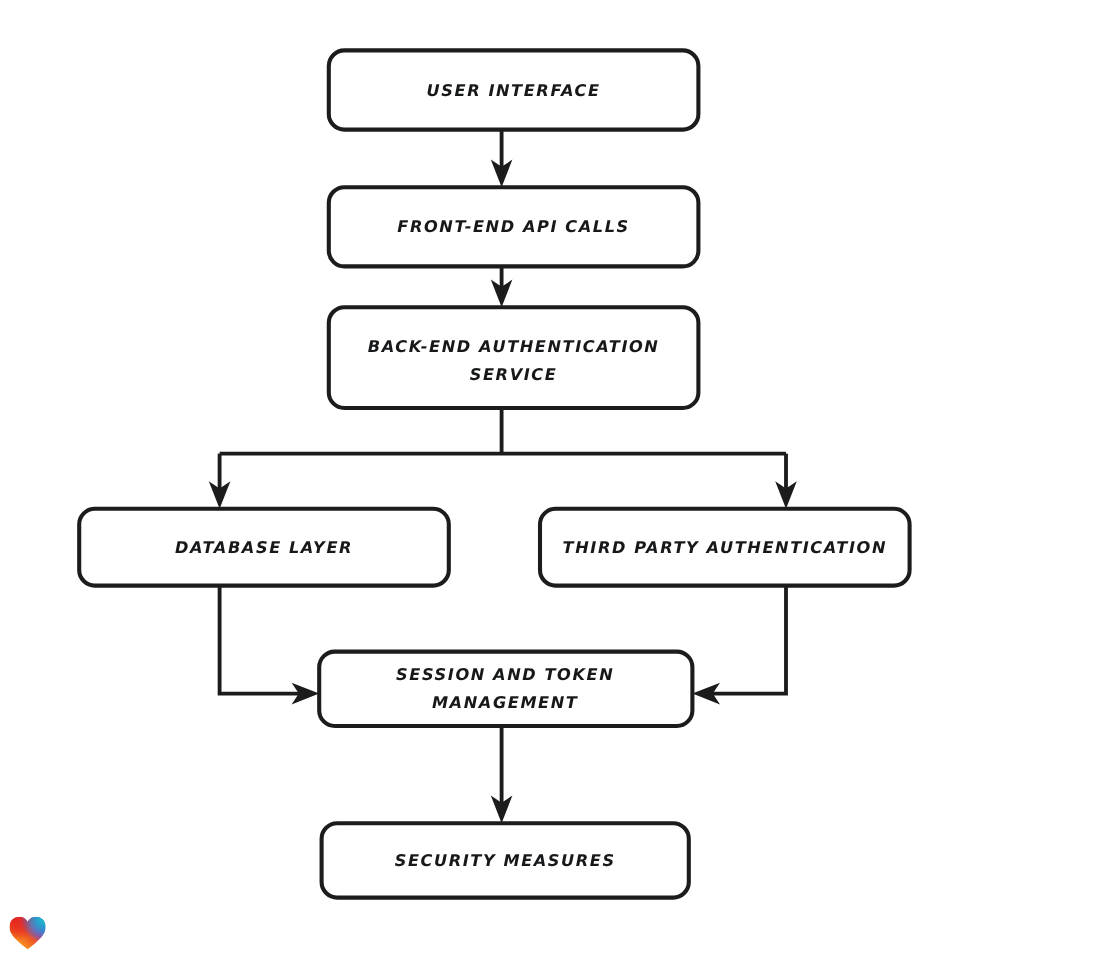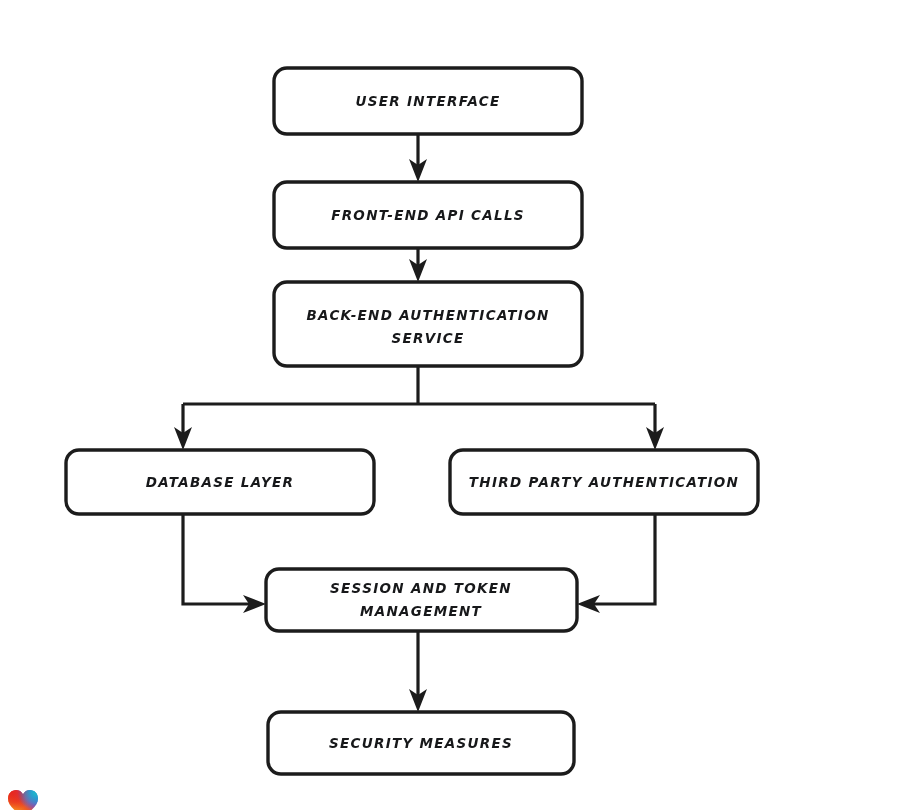--- a/index.html
+++ b/index.html
@@ -19,7 +19,6 @@
     width: 911px;
     height: 596px;
     background: #ffffff;
-    margin-top: 26px;
   }
   svg#flow {
     position: absolute;

